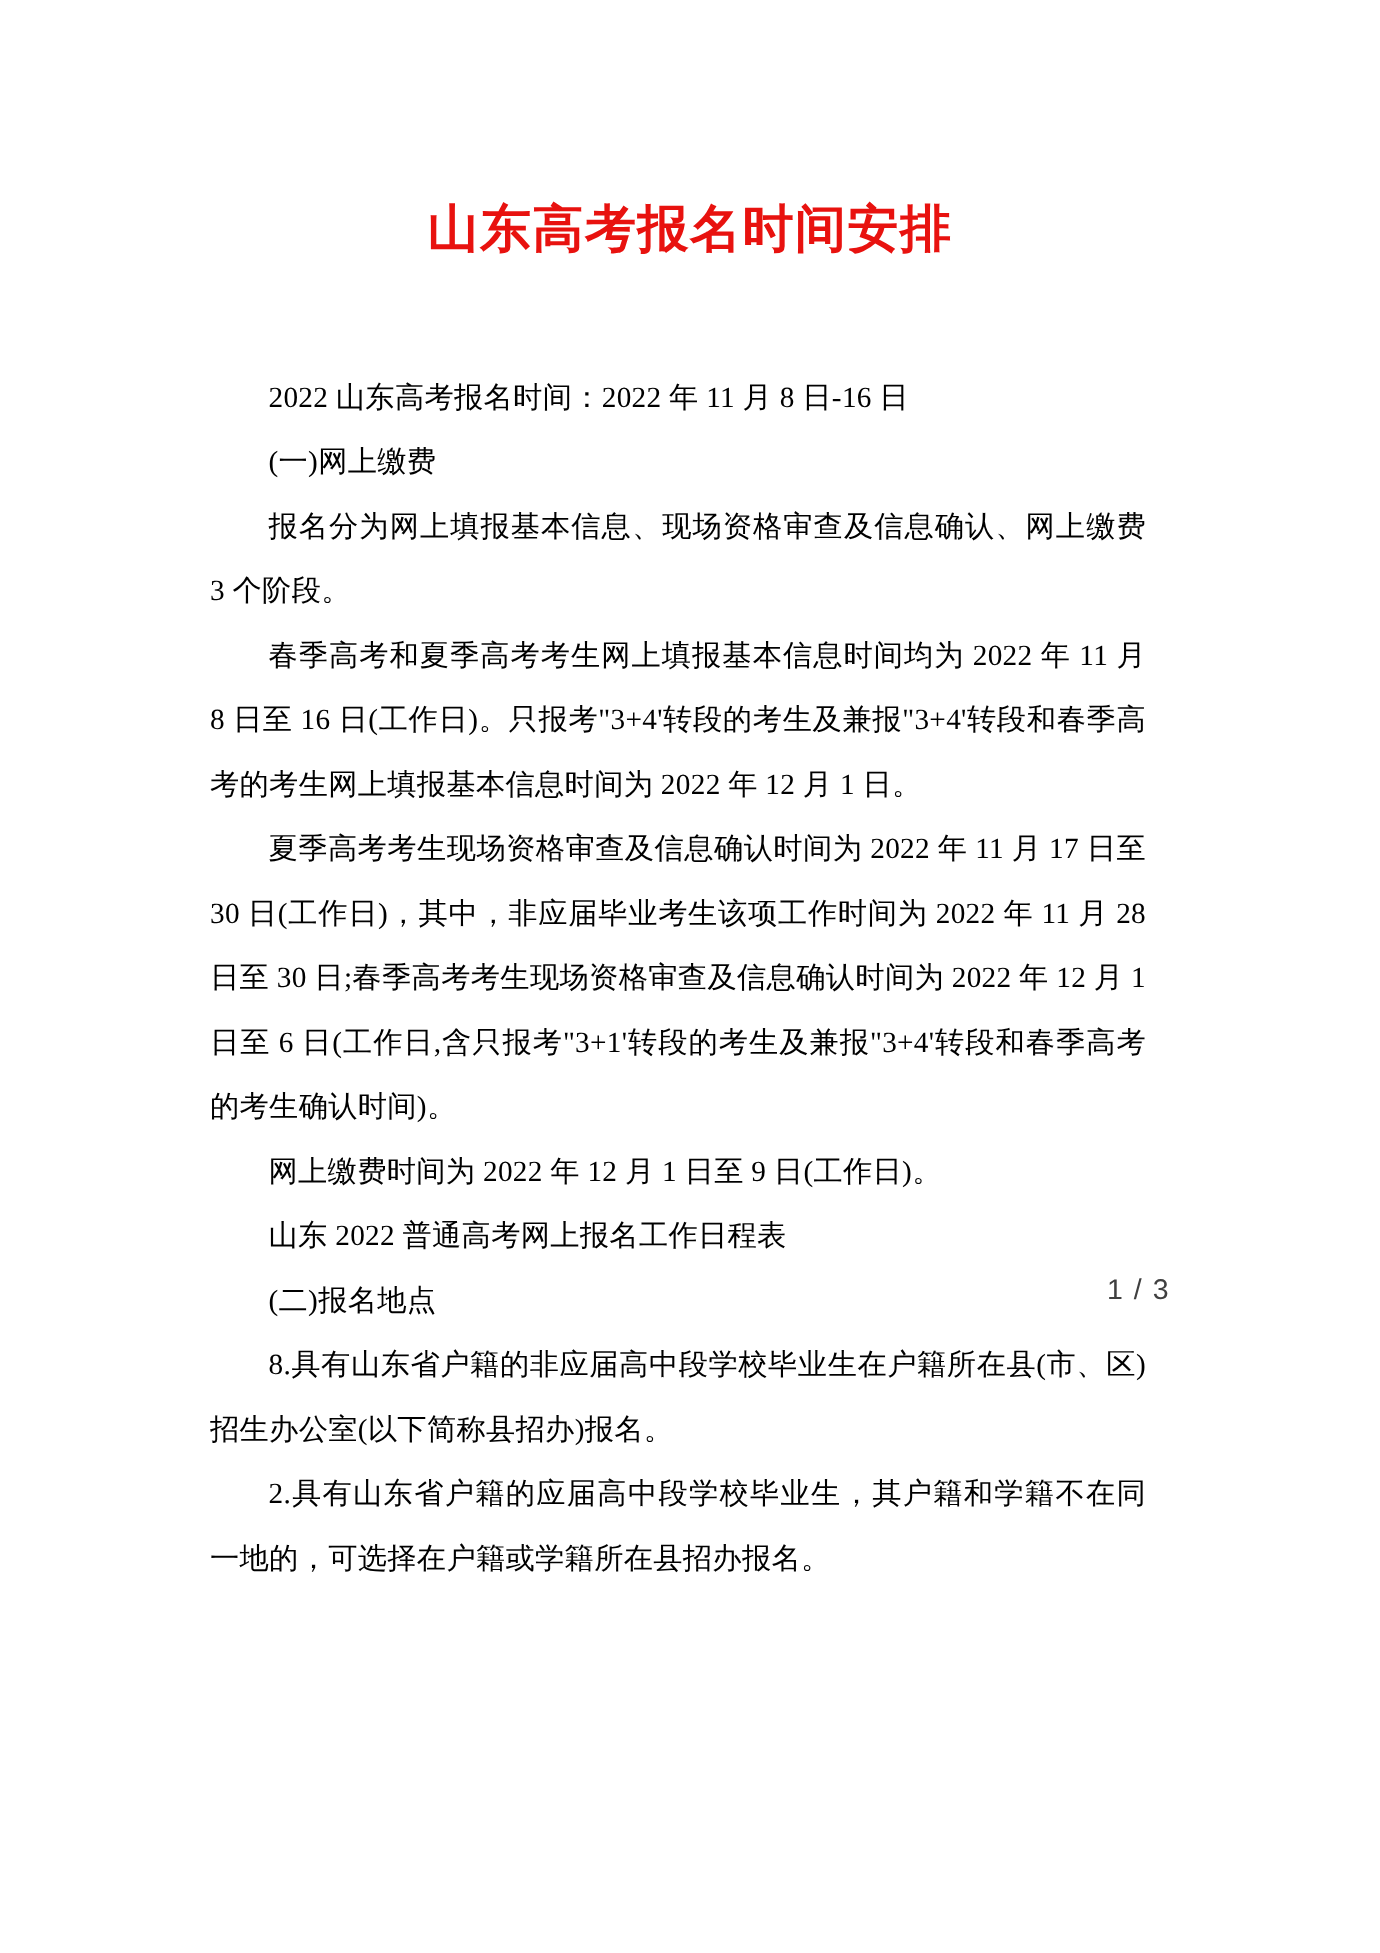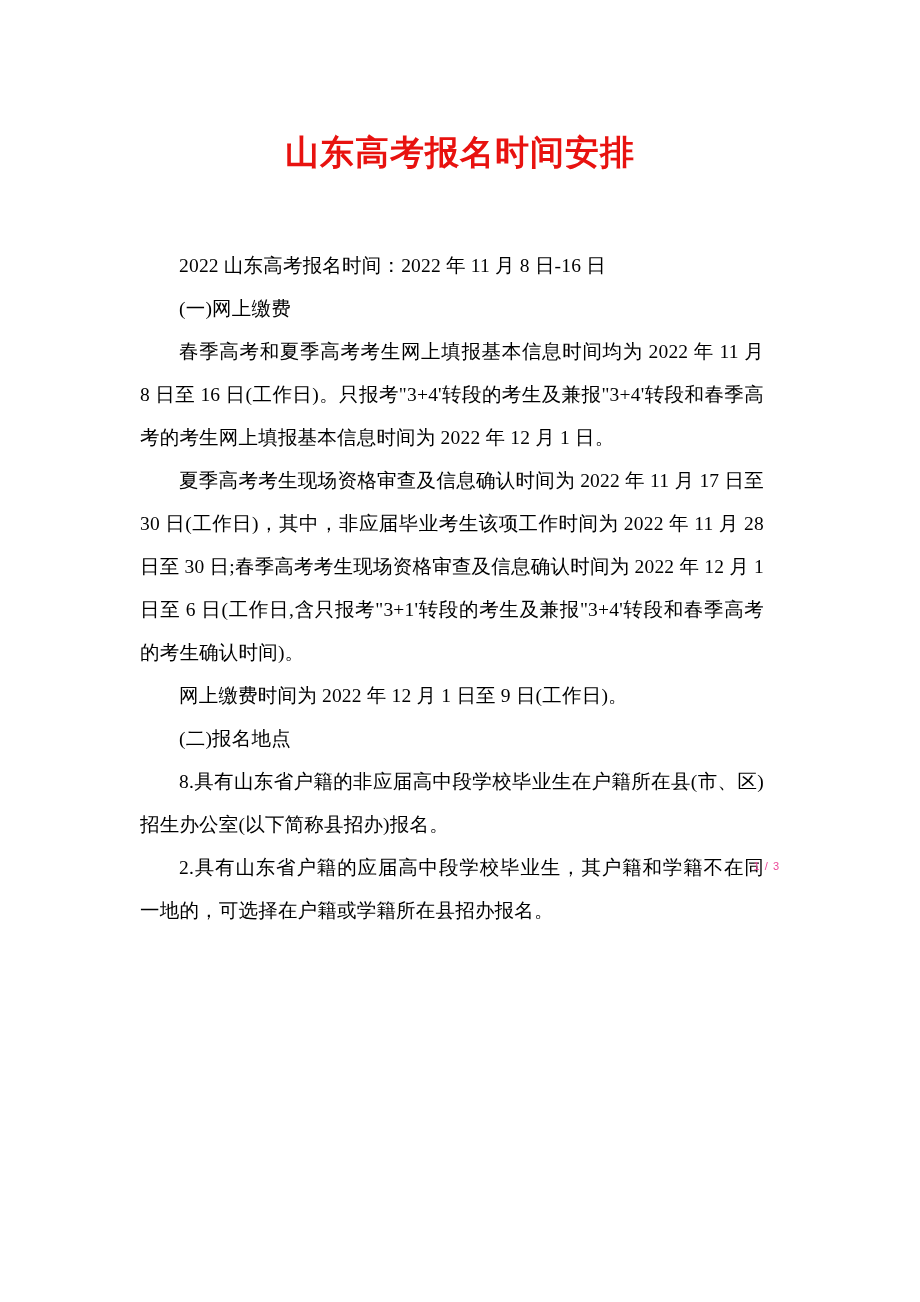--- a/index.html
+++ b/index.html
@@ -63,6 +63,7 @@
   <div class="body-block">
     <p class="para">2022 山东高考报名时间：2022 年 11 月 8 日-16 日</p>
     <p class="para">(一)网上缴费</p>
+    <p class="para">报名分为网上填报基本信息、现场资格审查及信息确认、网上缴费 3 个阶段。</p>
     <p class="para">春季高考和夏季高考考生网上填报基本信息时间均为 2022 年 11 月 8 日至 16 日(工作日)。只报考"3+4'转段的考生及兼报"3+4'转段和春季高考的考生网上填报基本信息时间为 2022 年 12 月 1 日。</p>
     <p class="para">夏季高考考生现场资格审查及信息确认时间为 2022 年 11 月 17 日至 30 日(工作日)，其中，非应届毕业考生该项工作时间为 2022 年 11 月 28 日至 30 日;春季高考考生现场资格审查及信息确认时间为 2022 年 12 月 1 日至 6 日(工作日,含只报考"3+1'转段的考生及兼报"3+4'转段和春季高考的考生确认时间)。</p>
     <p class="para">网上缴费时间为 2022 年 12 月 1 日至 9 日(工作日)。</p>

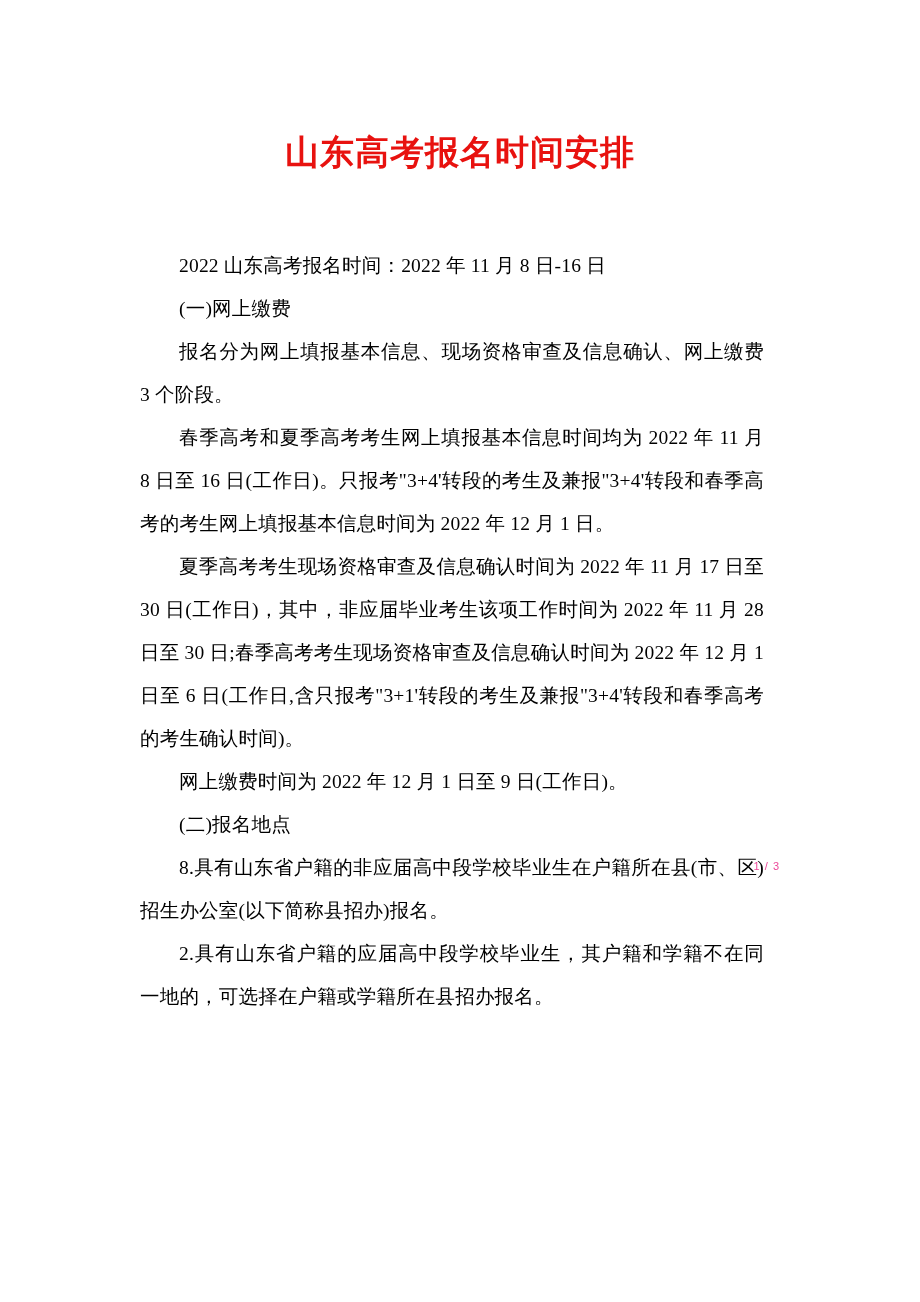--- a/index.html
+++ b/index.html
@@ -67,6 +67,7 @@
     <p class="para">春季高考和夏季高考考生网上填报基本信息时间均为 2022 年 11 月 8 日至 16 日(工作日)。只报考"3+4'转段的考生及兼报"3+4'转段和春季高考的考生网上填报基本信息时间为 2022 年 12 月 1 日。</p>
     <p class="para">夏季高考考生现场资格审查及信息确认时间为 2022 年 11 月 17 日至 30 日(工作日)，其中，非应届毕业考生该项工作时间为 2022 年 11 月 28 日至 30 日;春季高考考生现场资格审查及信息确认时间为 2022 年 12 月 1 日至 6 日(工作日,含只报考"3+1'转段的考生及兼报"3+4'转段和春季高考的考生确认时间)。</p>
     <p class="para">网上缴费时间为 2022 年 12 月 1 日至 9 日(工作日)。</p>
+    <p class="para">山东 2022 普通高考网上报名工作日程表</p>
     <p class="para">(二)报名地点</p>
     <p class="para">8.具有山东省户籍的非应届高中段学校毕业生在户籍所在县(市、区)招生办公室(以下简称县招办)报名。</p>
     <p class="para">2.具有山东省户籍的应届高中段学校毕业生，其户籍和学籍不在同一地的，可选择在户籍或学籍所在县招办报名。</p>

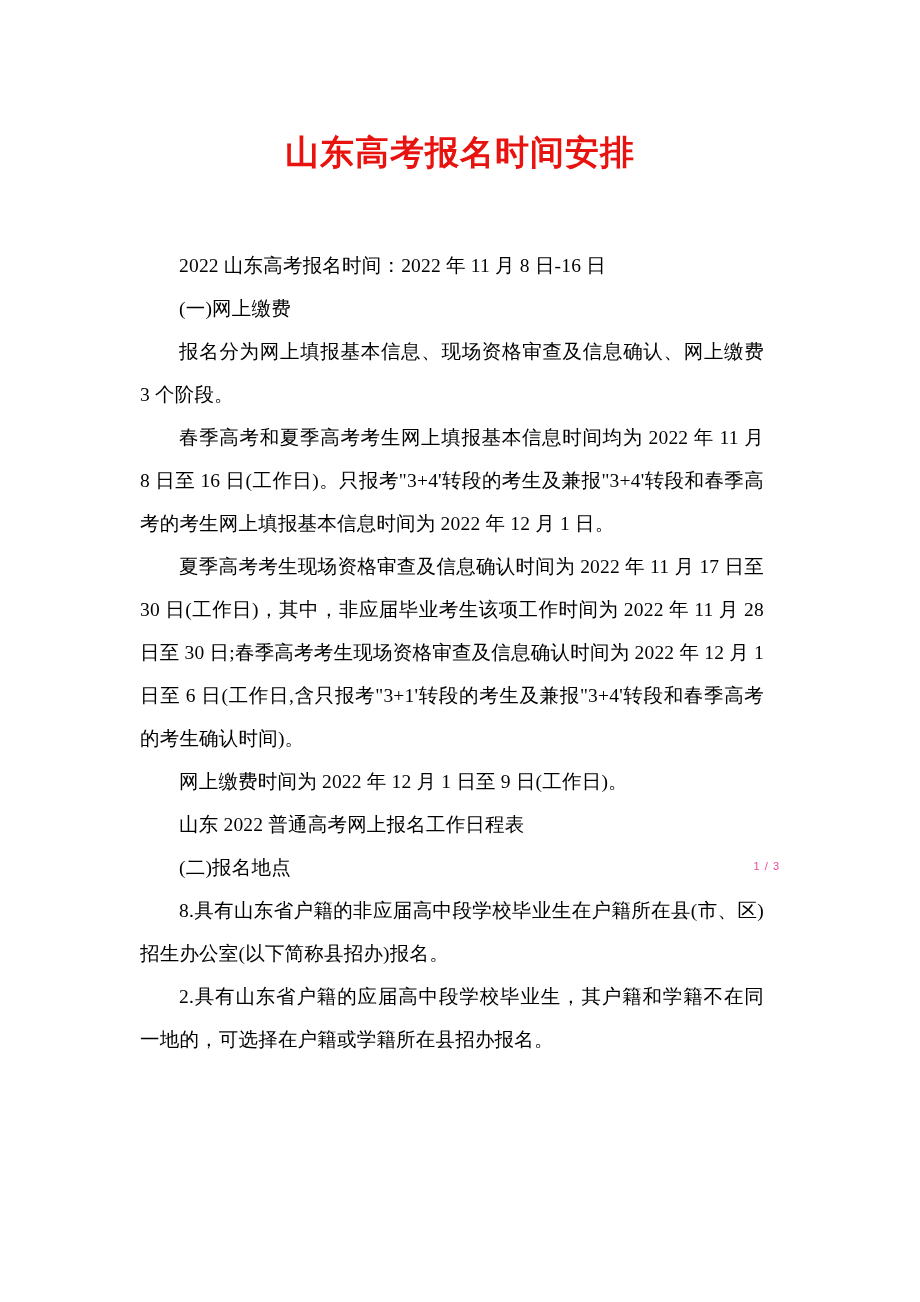--- a/index.html
+++ b/index.html
@@ -47,8 +47,8 @@
     position: absolute;
     right: 140px;
     bottom: 82px;
-    font-size: 11px;
-    color: #ec4899;
+    font-size: 19px;
+    color: #404040;
     font-family: "Liberation Sans", "DejaVu Sans", sans-serif;
     letter-spacing: 1px;
   }

